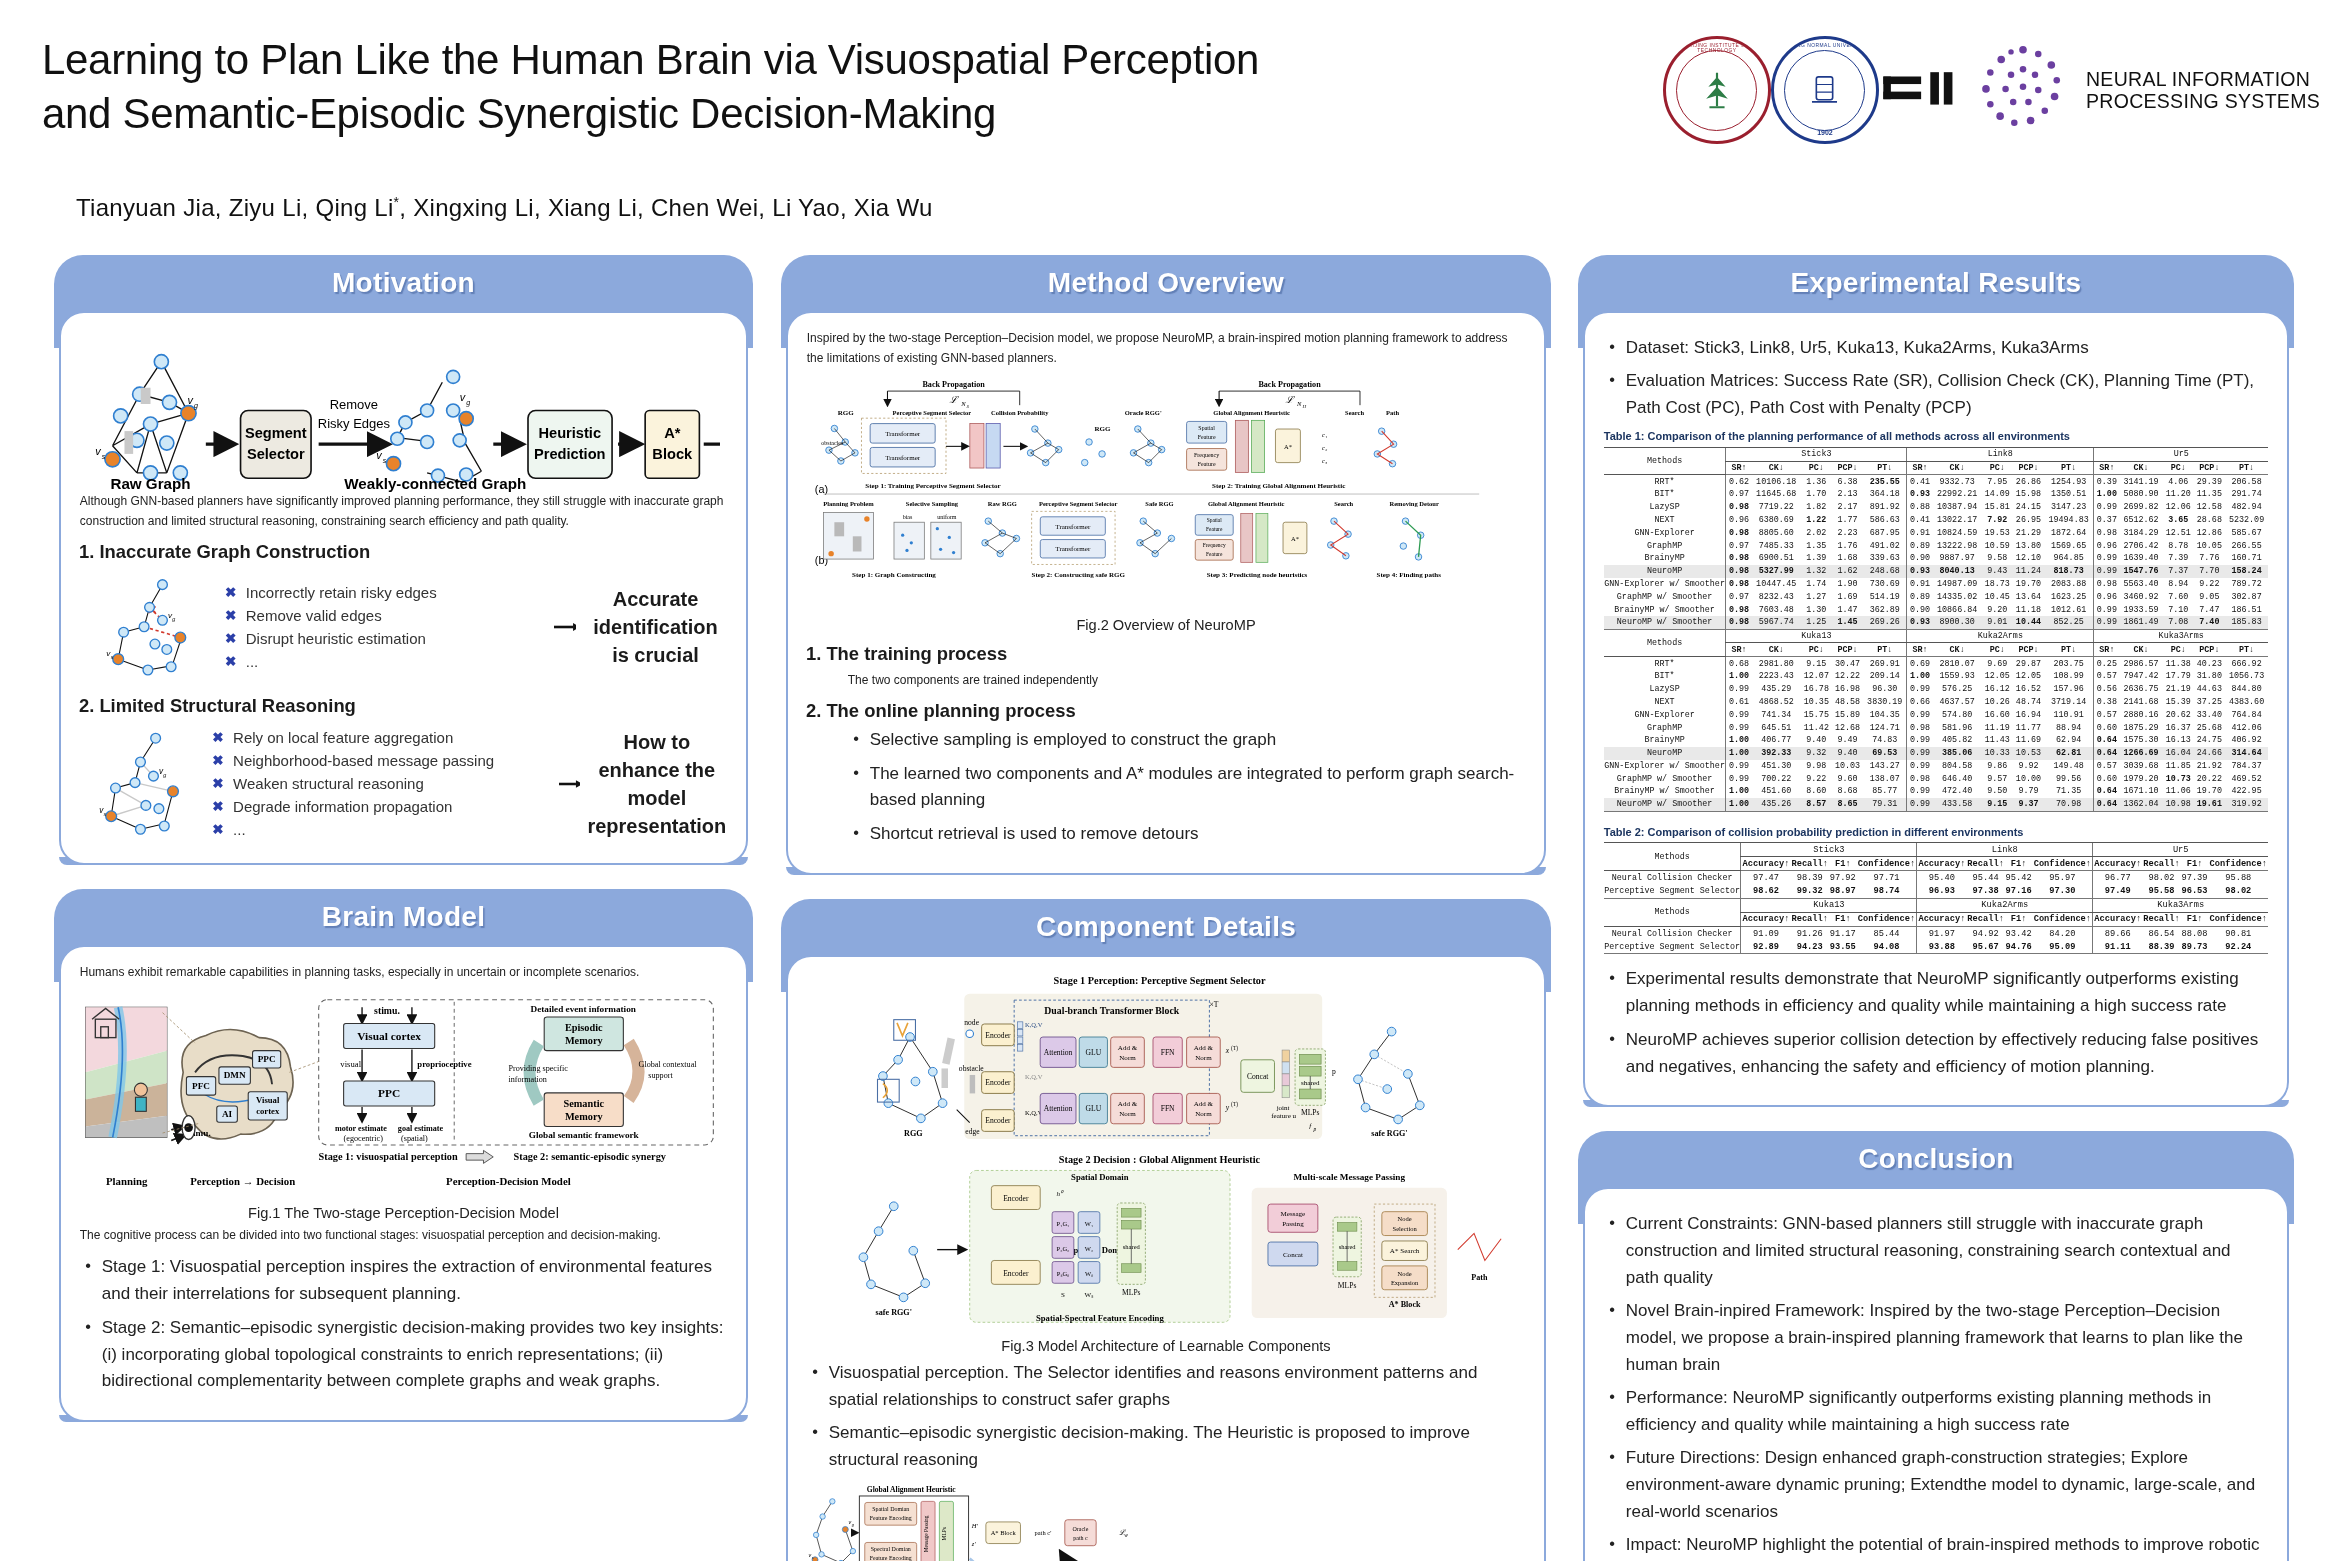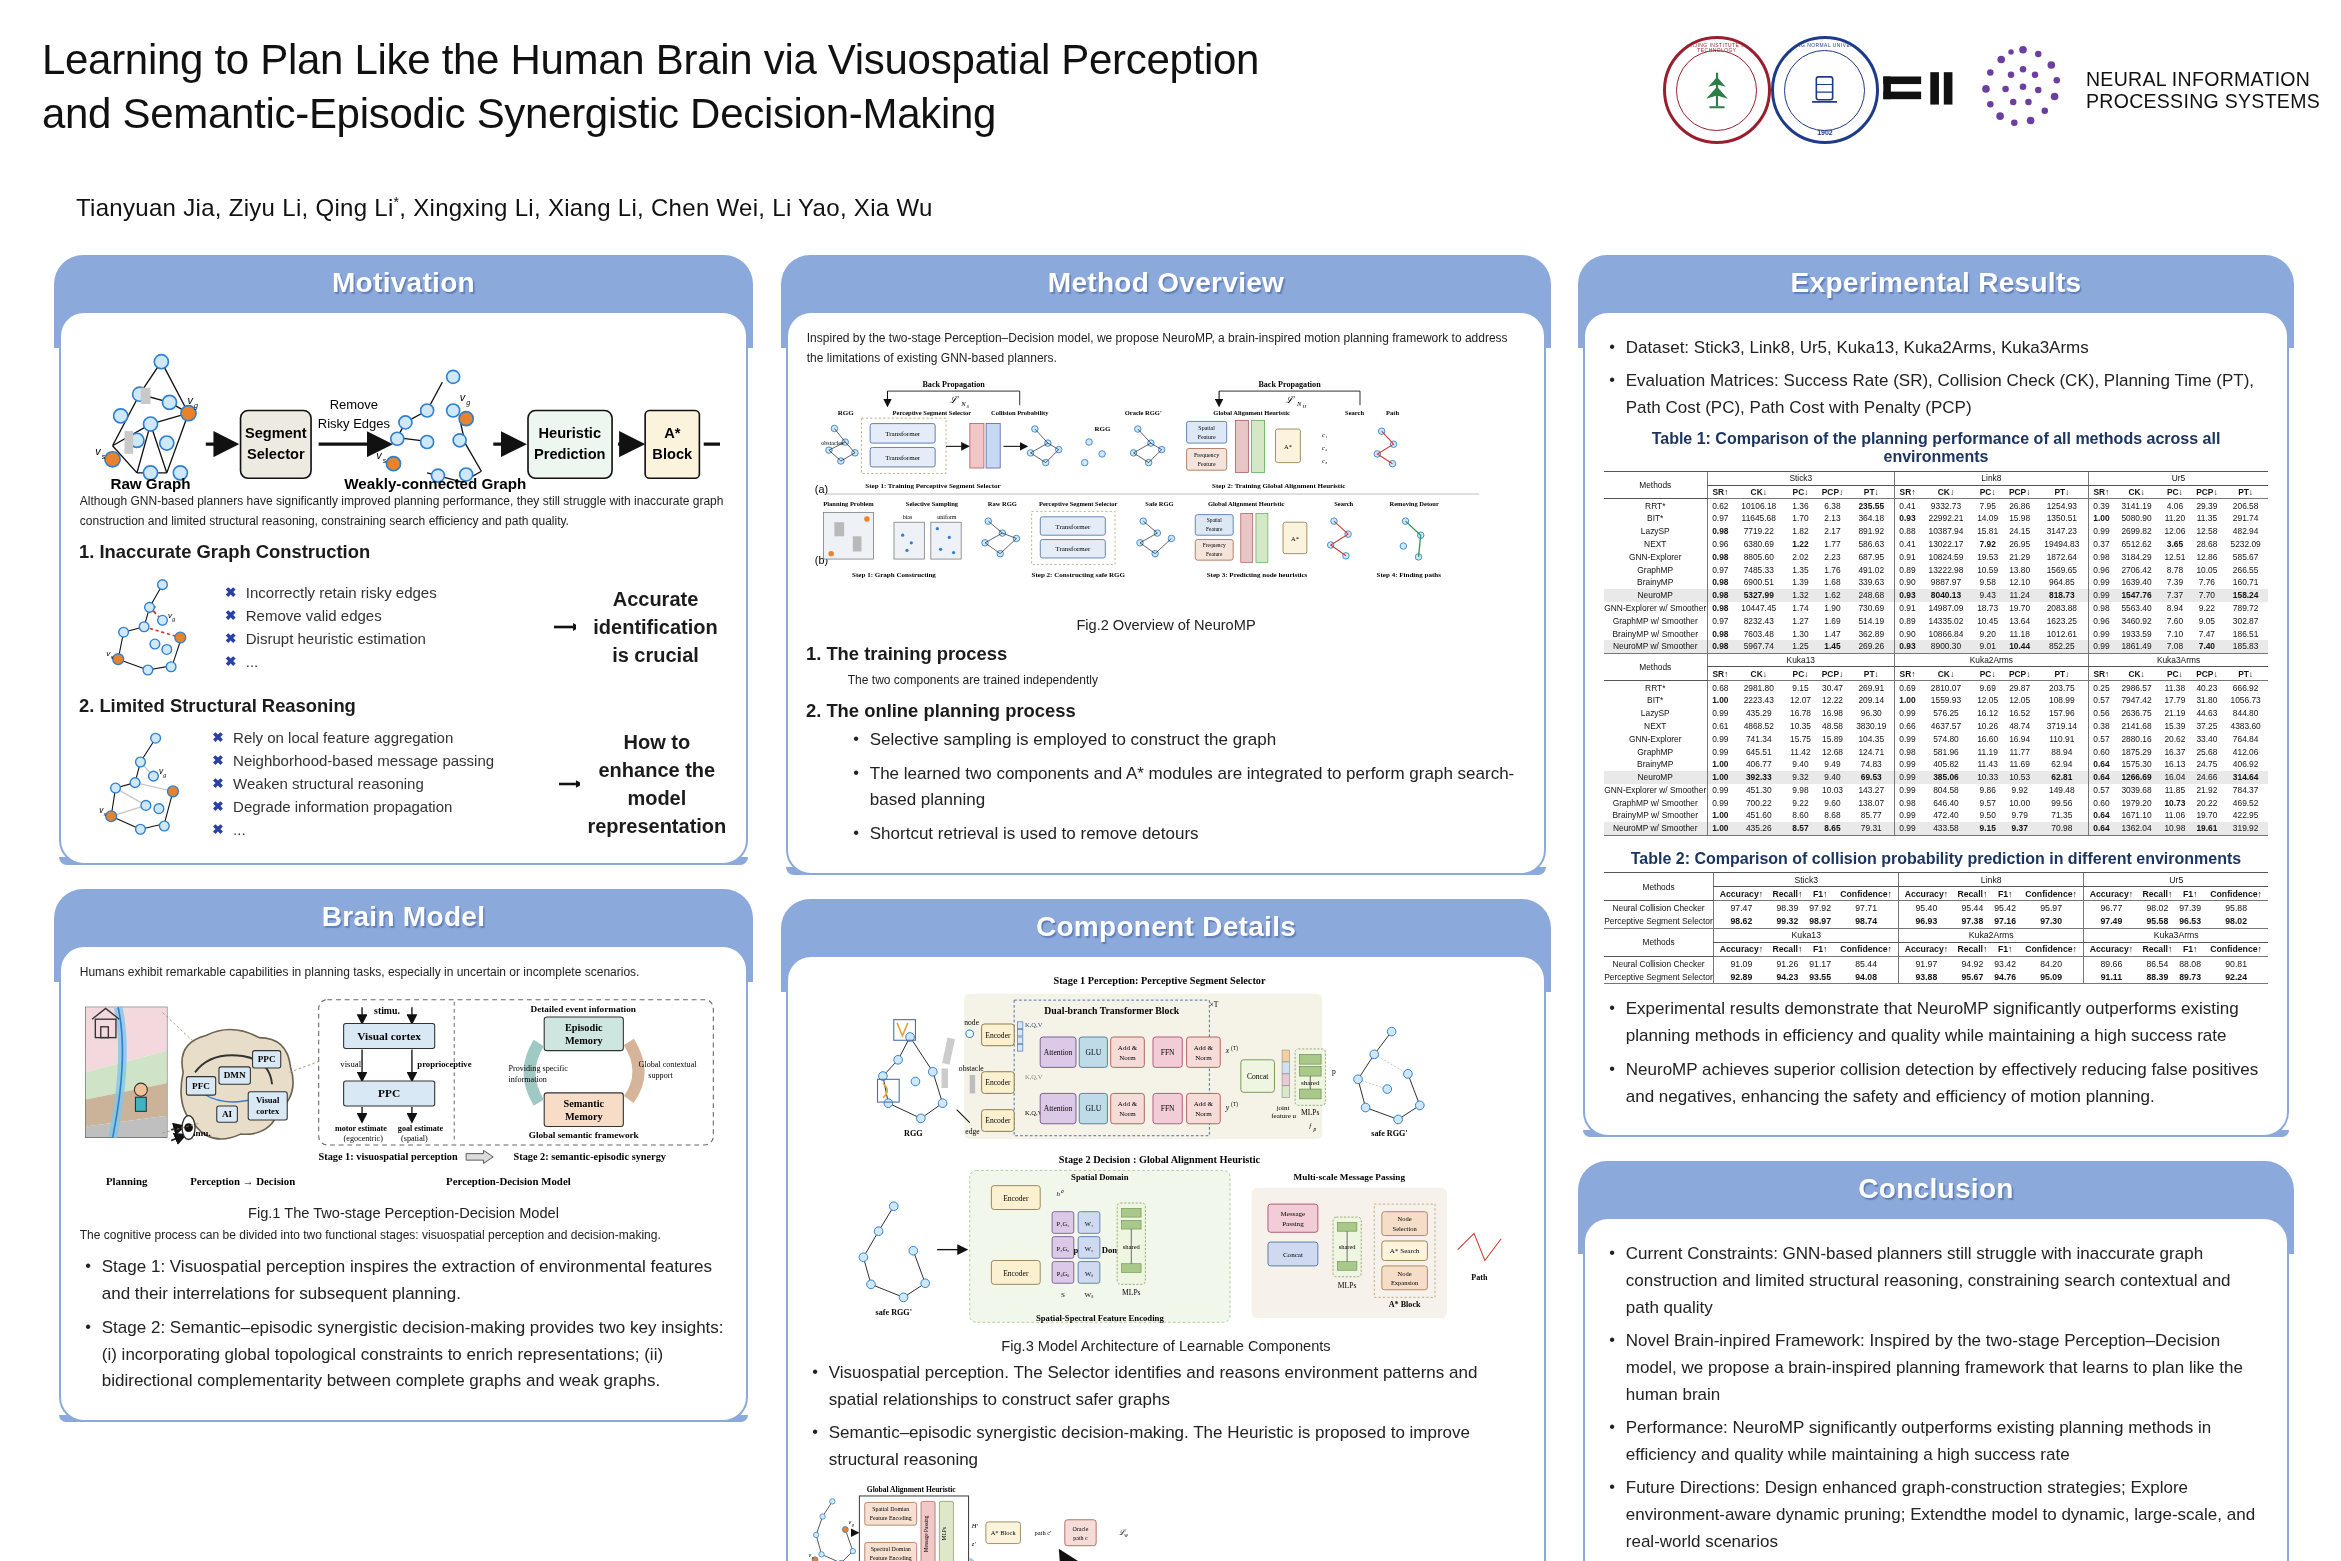--- a/index.html
+++ b/index.html
@@ -103,7 +103,7 @@
   svg { display:block; }
 
   
-  .tbl-title { text-align:center; font-size: 16px; font-weight: bold; color:#1c3560; margin: 8.7px 0 4.3px; }
+  .tbl-title { text-align:left; font-size: 11px; font-weight: bold; color:#1c3560; margin: 8.7px 0 4.3px; }
   table.res { width: 100%; border-collapse: collapse; font-family:Liberation Sans, sans-serif; }
   table.res th, table.res td { font-size: 8.4px; text-align:center; padding: 1.4px 0.5px; color:#111; white-space: nowrap; }
   table.res th.m, table.res td.m { text-align:center; width: 81px; font-size: 8.4px; }

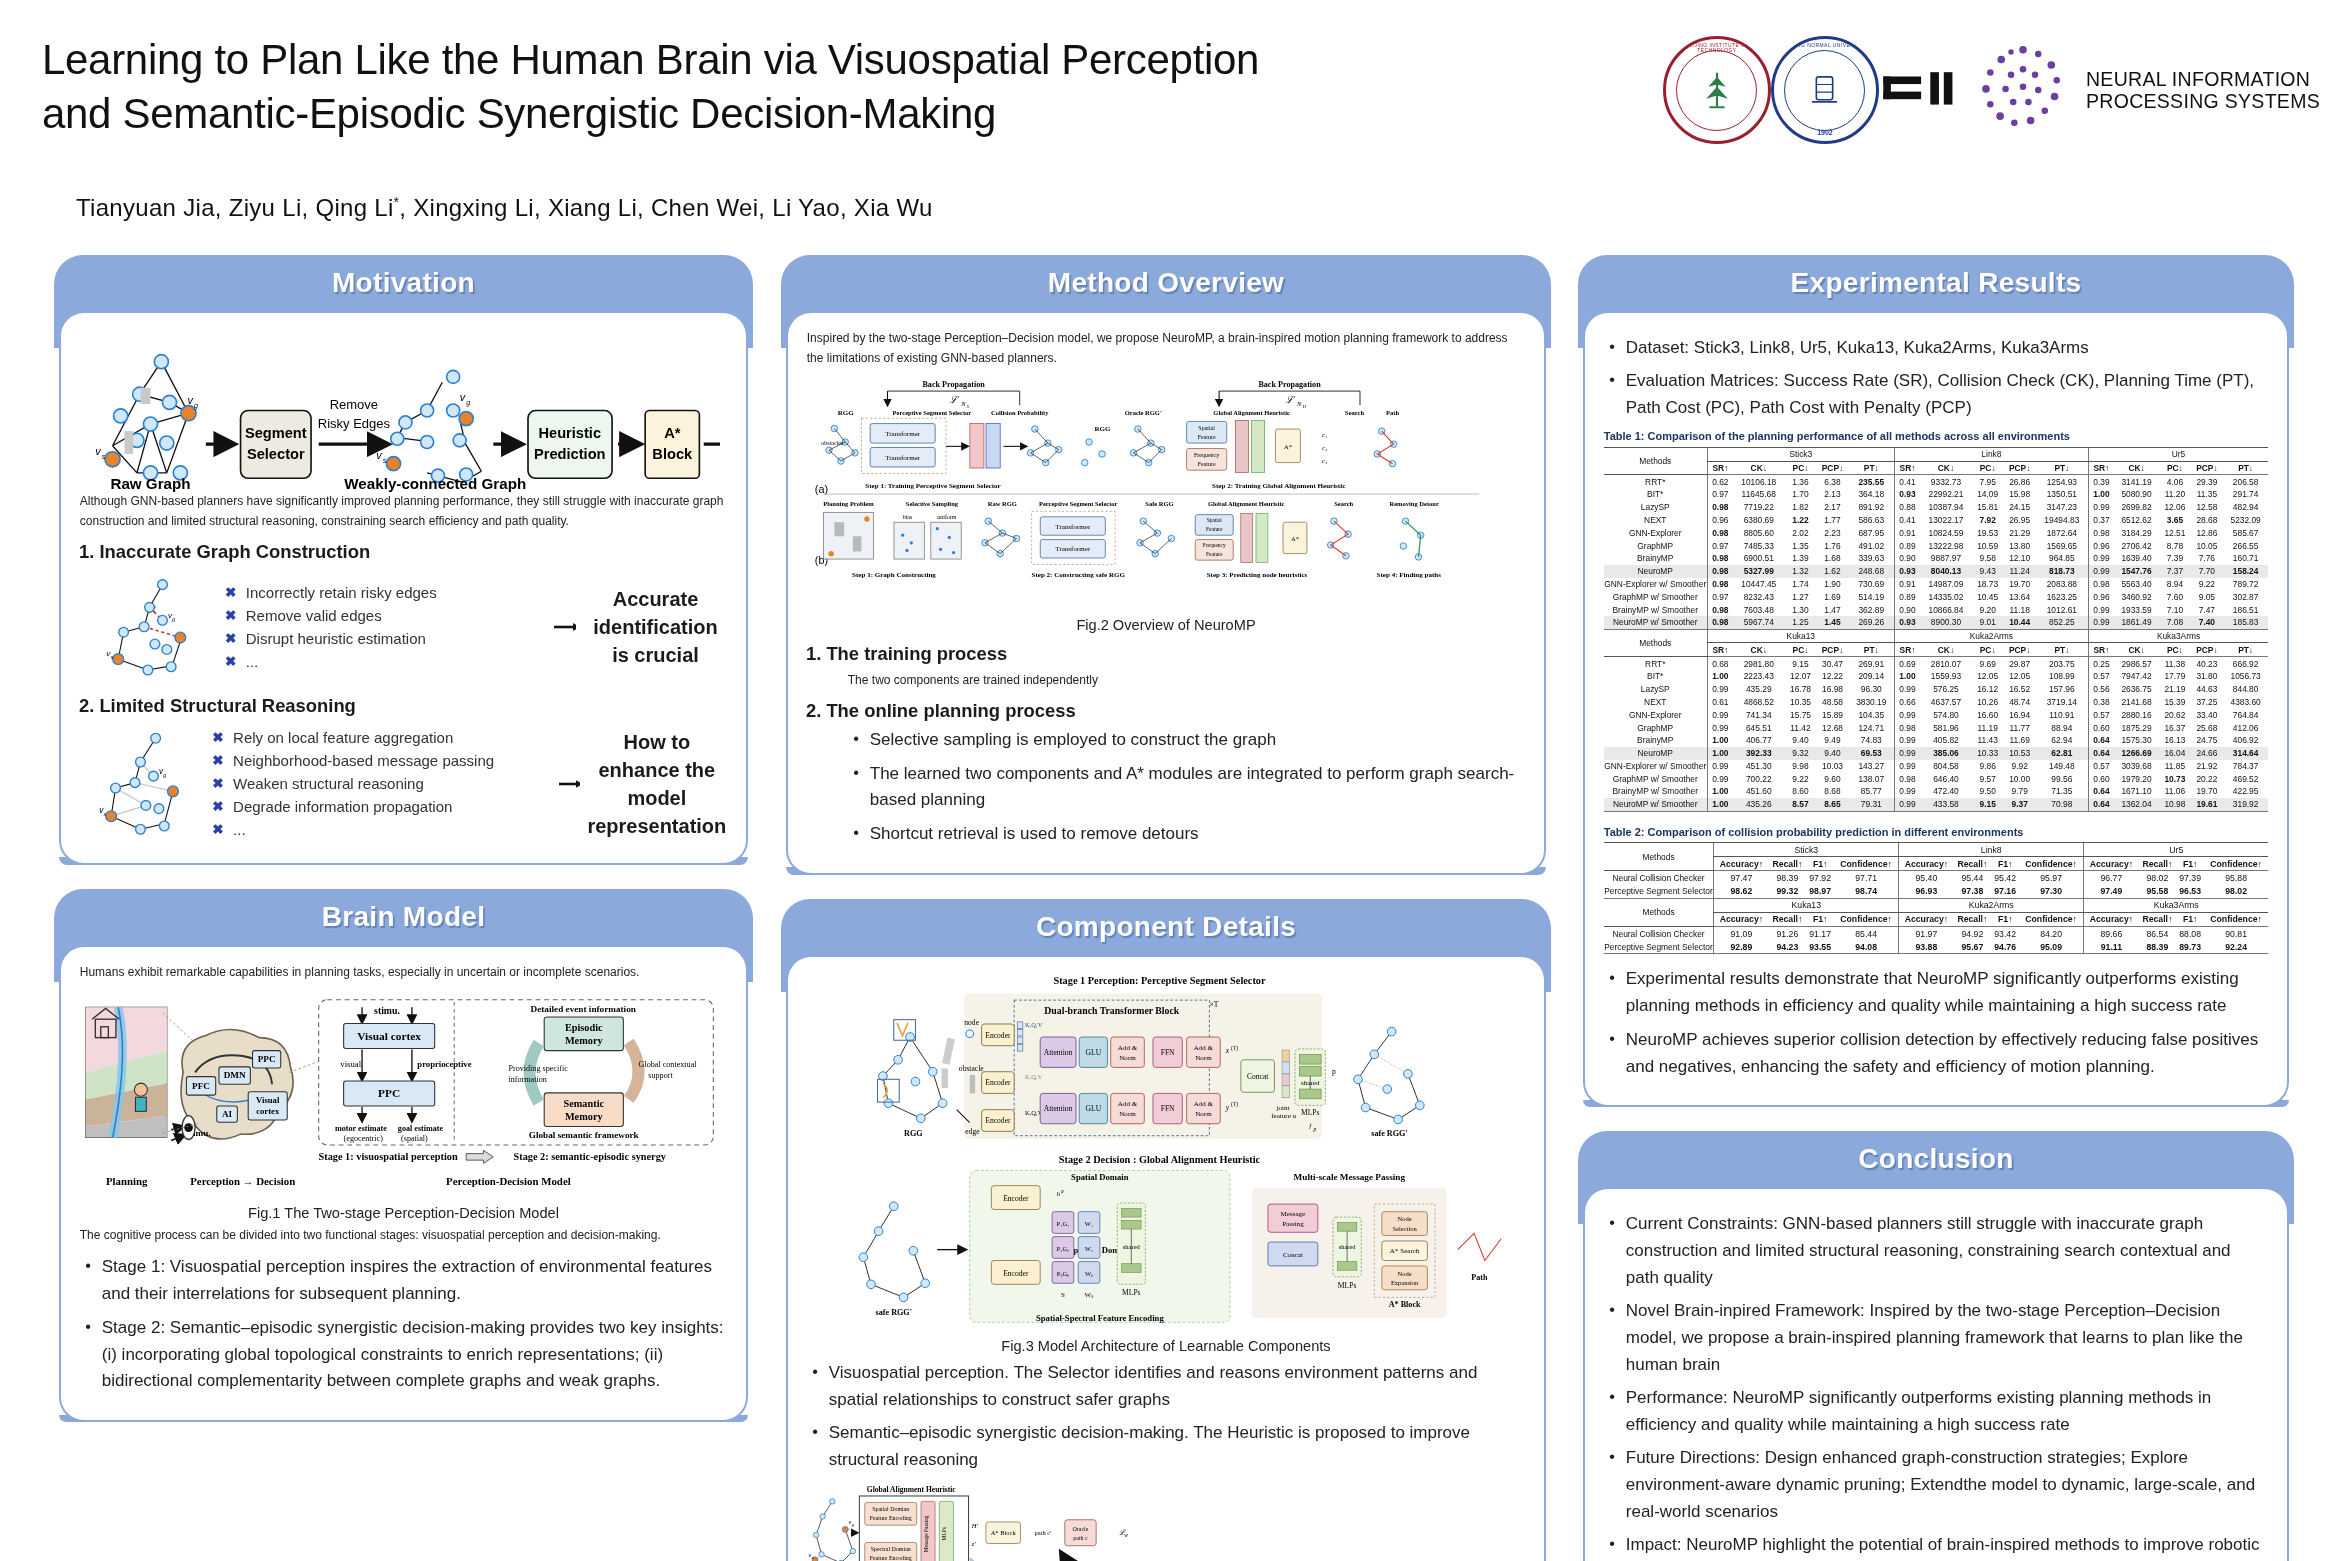--- a/index.html
+++ b/index.html
@@ -104,7 +104,7 @@
 
   
   .tbl-title { text-align:left; font-size: 11px; font-weight: bold; color:#1c3560; margin: 8.7px 0 4.3px; }
-  table.res { width: 100%; border-collapse: collapse; font-family:Liberation Sans, sans-serif; }
+  table.res { width: 100%; border-collapse: collapse; font-family:Liberation Mono, monospace; }
   table.res th, table.res td { font-size: 8.4px; text-align:center; padding: 1.4px 0.5px; color:#111; white-space: nowrap; }
   table.res th.m, table.res td.m { text-align:center; width: 81px; font-size: 8.4px; }
   table.res tr.grp th { border-bottom: 0.5px solid #555; font-weight:normal; }

